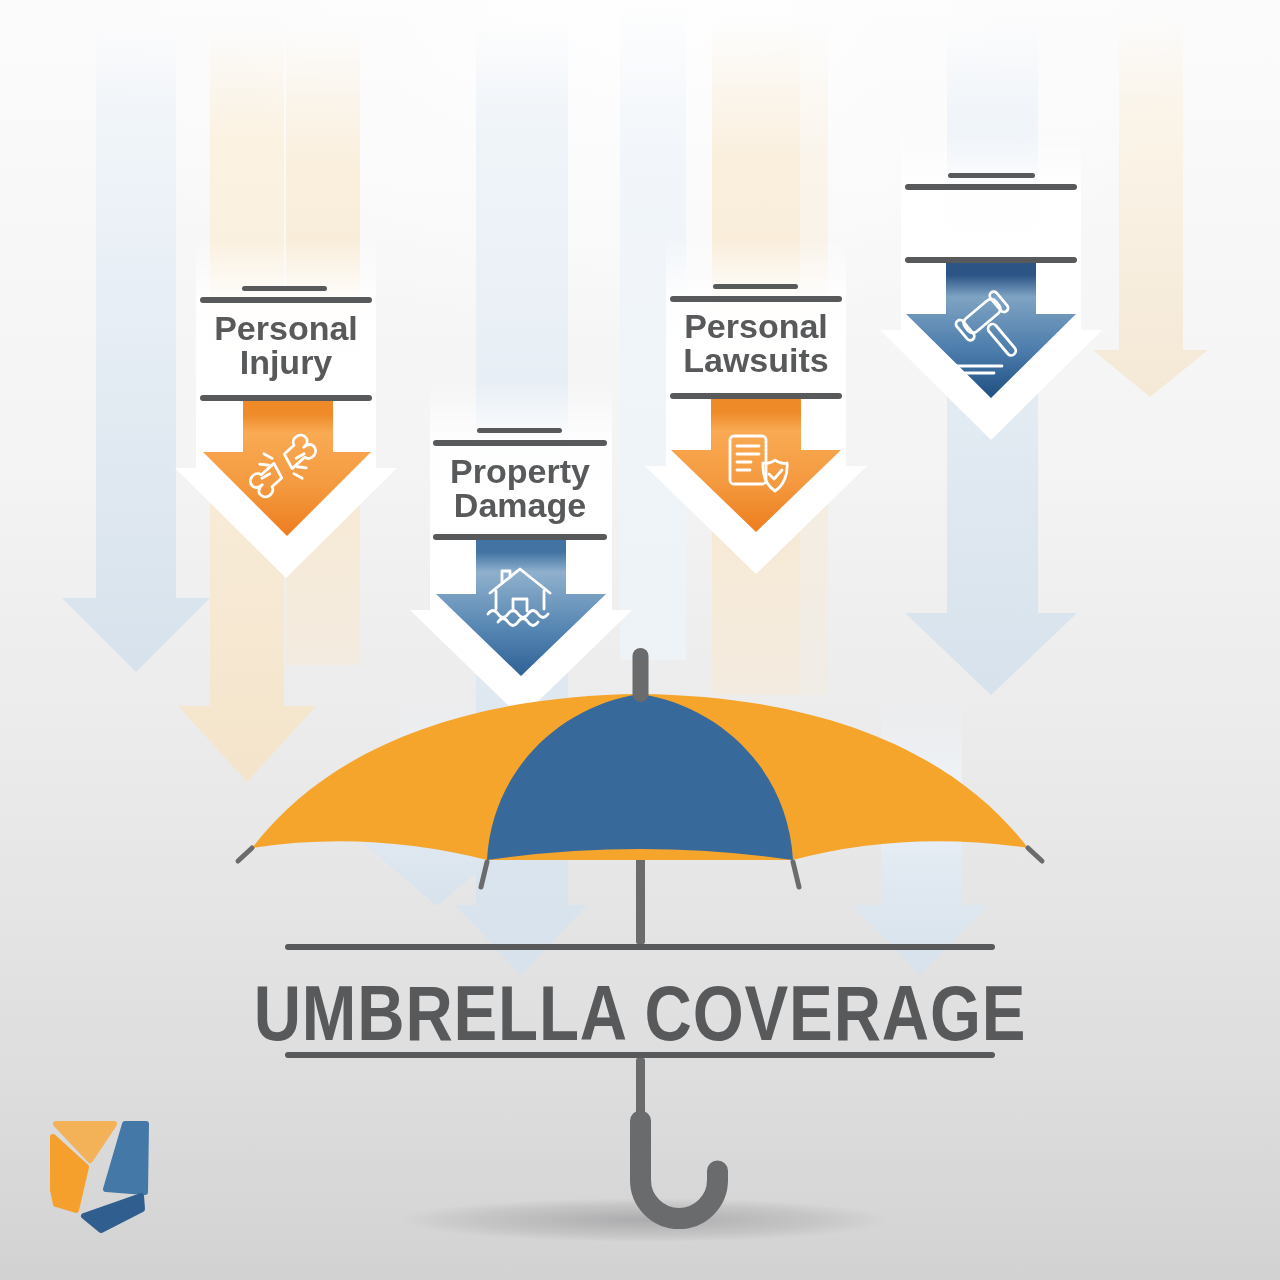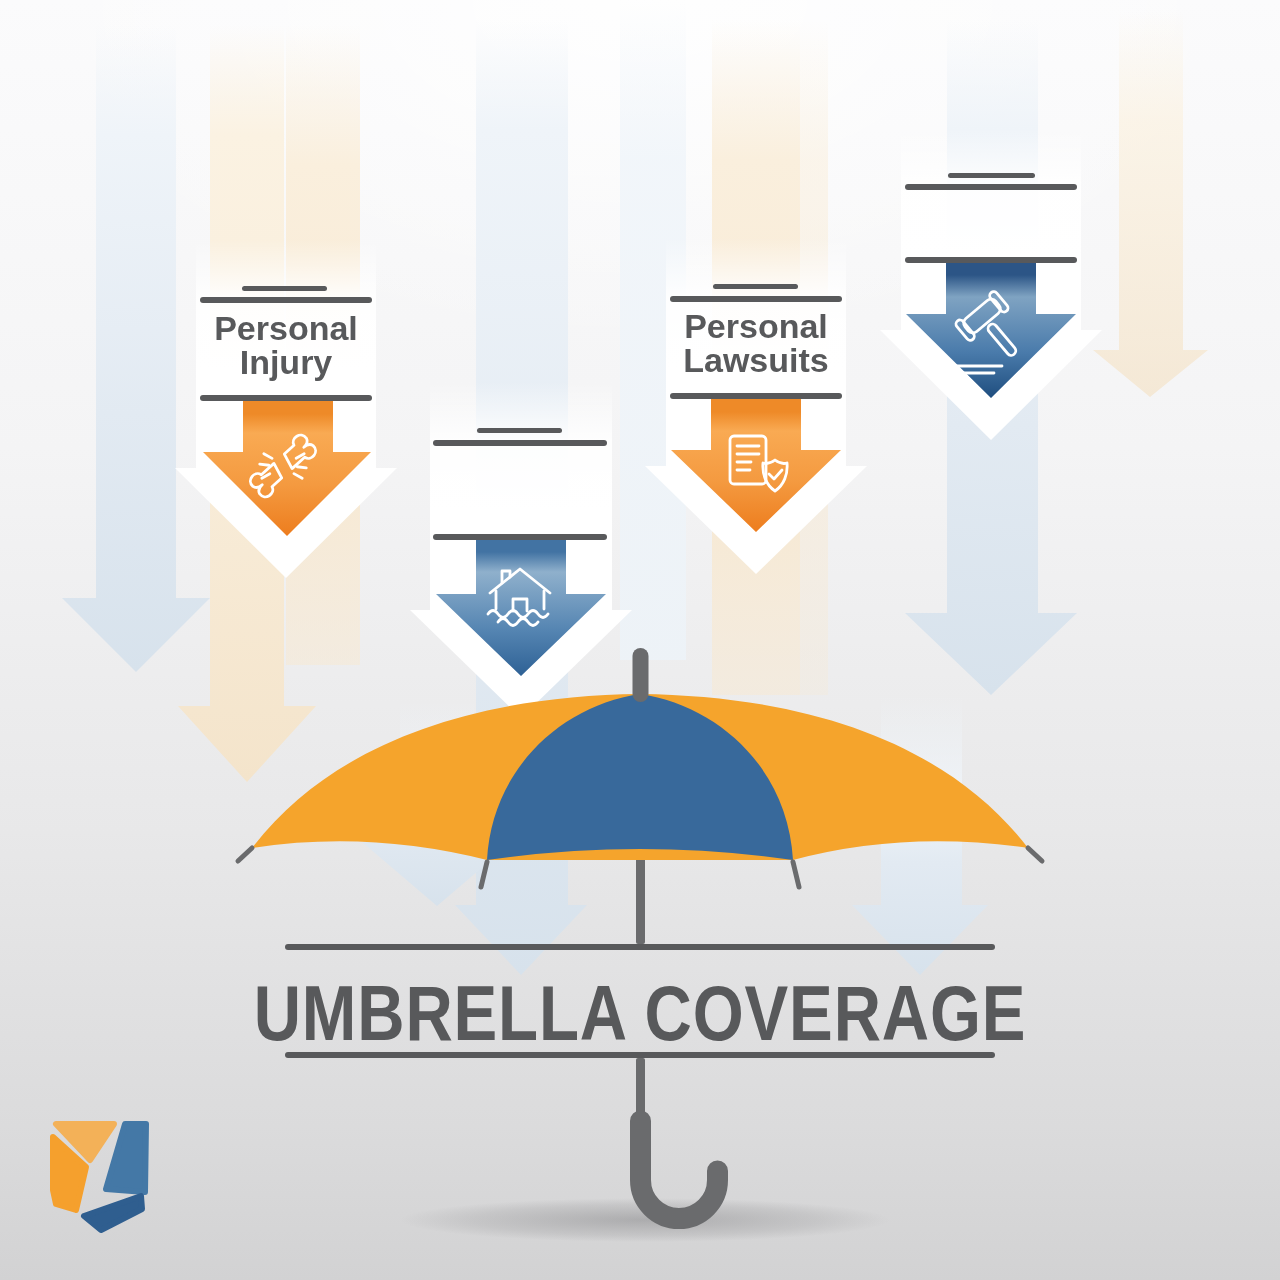--- a/index.html
+++ b/index.html
@@ -121,6 +121,10 @@
 
   <div class="divider short" style="left:477px;top:428px;width:85px;"></div>
   <div class="divider" style="left:433px;top:440px;width:174px;"></div>
+  <div class="risk-label" style="left:410px;top:454px;">
+    <span>Property</span>
+    <span>Damage</span>
+  </div>
   <div class="divider" style="left:433px;top:534px;width:174px;"></div>
   <div class="risk-arrow blue" style="left:436px;top:540px;width:170px;height:136px;clip-path:polygon(40px 0,130px 0,130px 54px,170px 54px,85px 136px,0 54px,40px 54px);"></div>
   <svg class="icon-svg" style="left:480px;top:557px;" width="80" height="80" viewBox="0 0 80 80">

